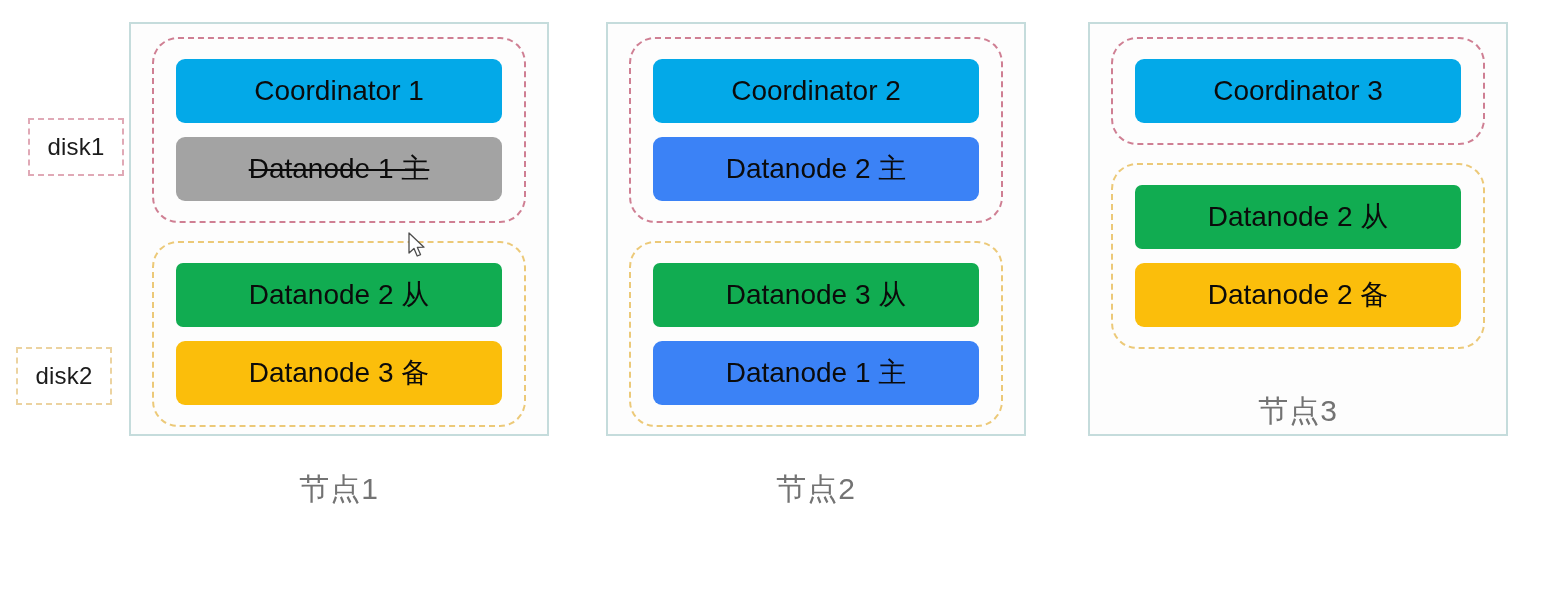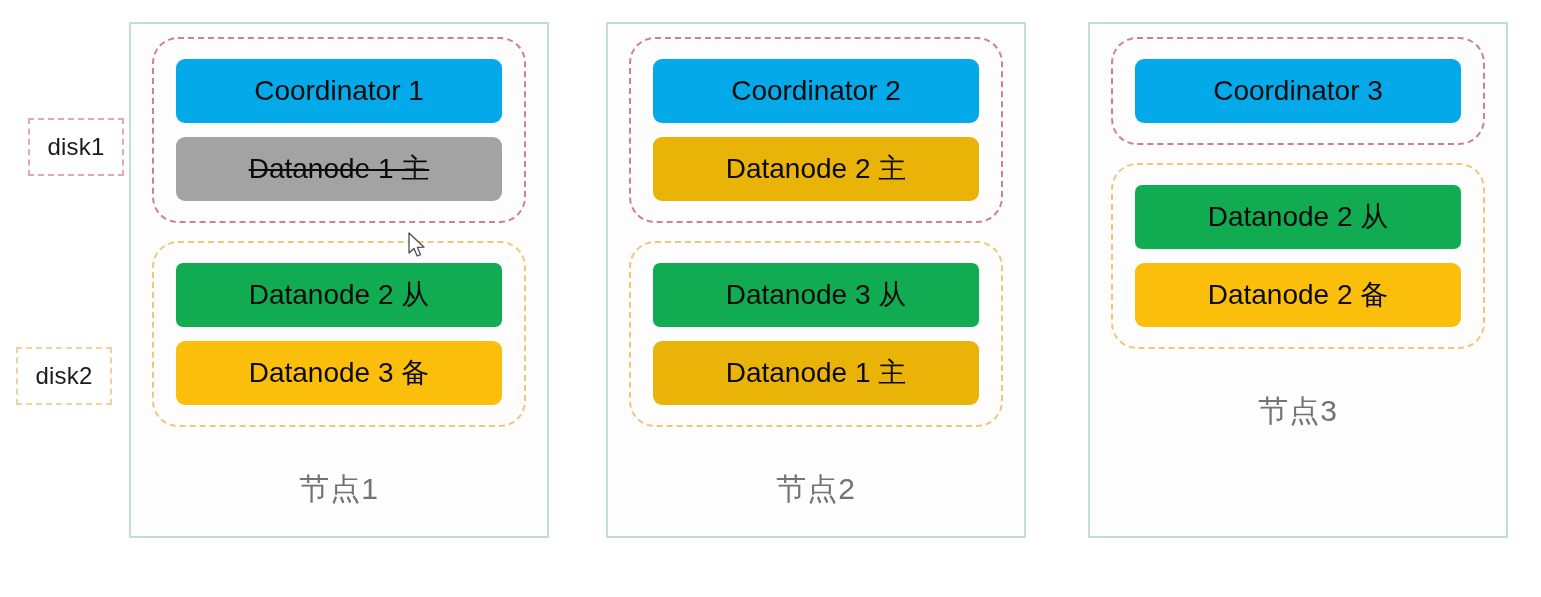--- a/index.html
+++ b/index.html
@@ -55,7 +55,7 @@
     position: absolute;
     top: 22px;
     width: 420px;
-    height: 516px;
+    height: 414px;
     background: #fdfdfd;
     border: 2px solid #c5dcdc;
     box-sizing: border-box;

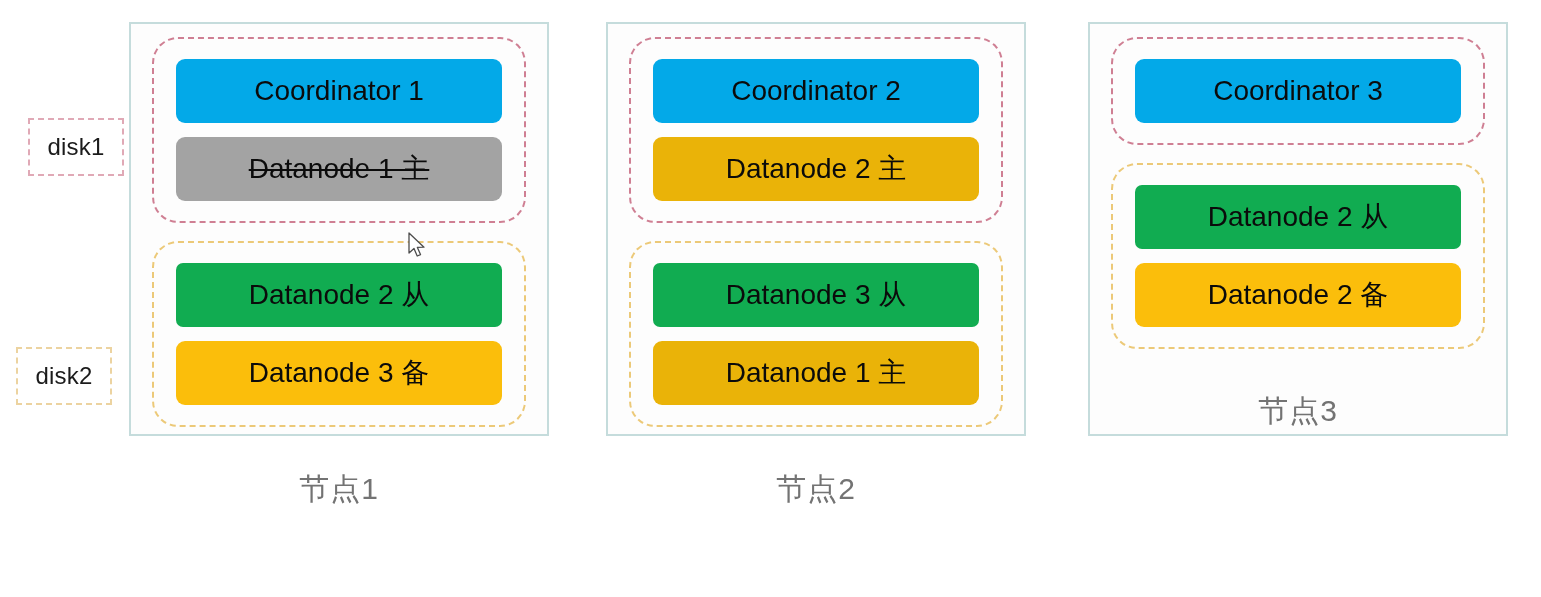--- a/index.html
+++ b/index.html
@@ -99,7 +99,7 @@
     white-space: nowrap;
   }
   .service-box.coordinator { background: #03a9e8; }
-  .service-box.primary     { background: #eab308; }
+  .service-box.primary     { background: #3b82f6; }
   .service-box.down        { background: #a3a3a3; text-decoration: line-through; text-decoration-thickness: 2px; }
   .service-box.replica     { background: #11ac51; border-radius: 7px; }
   .service-box.backup      { background: #fbbe0b; }

